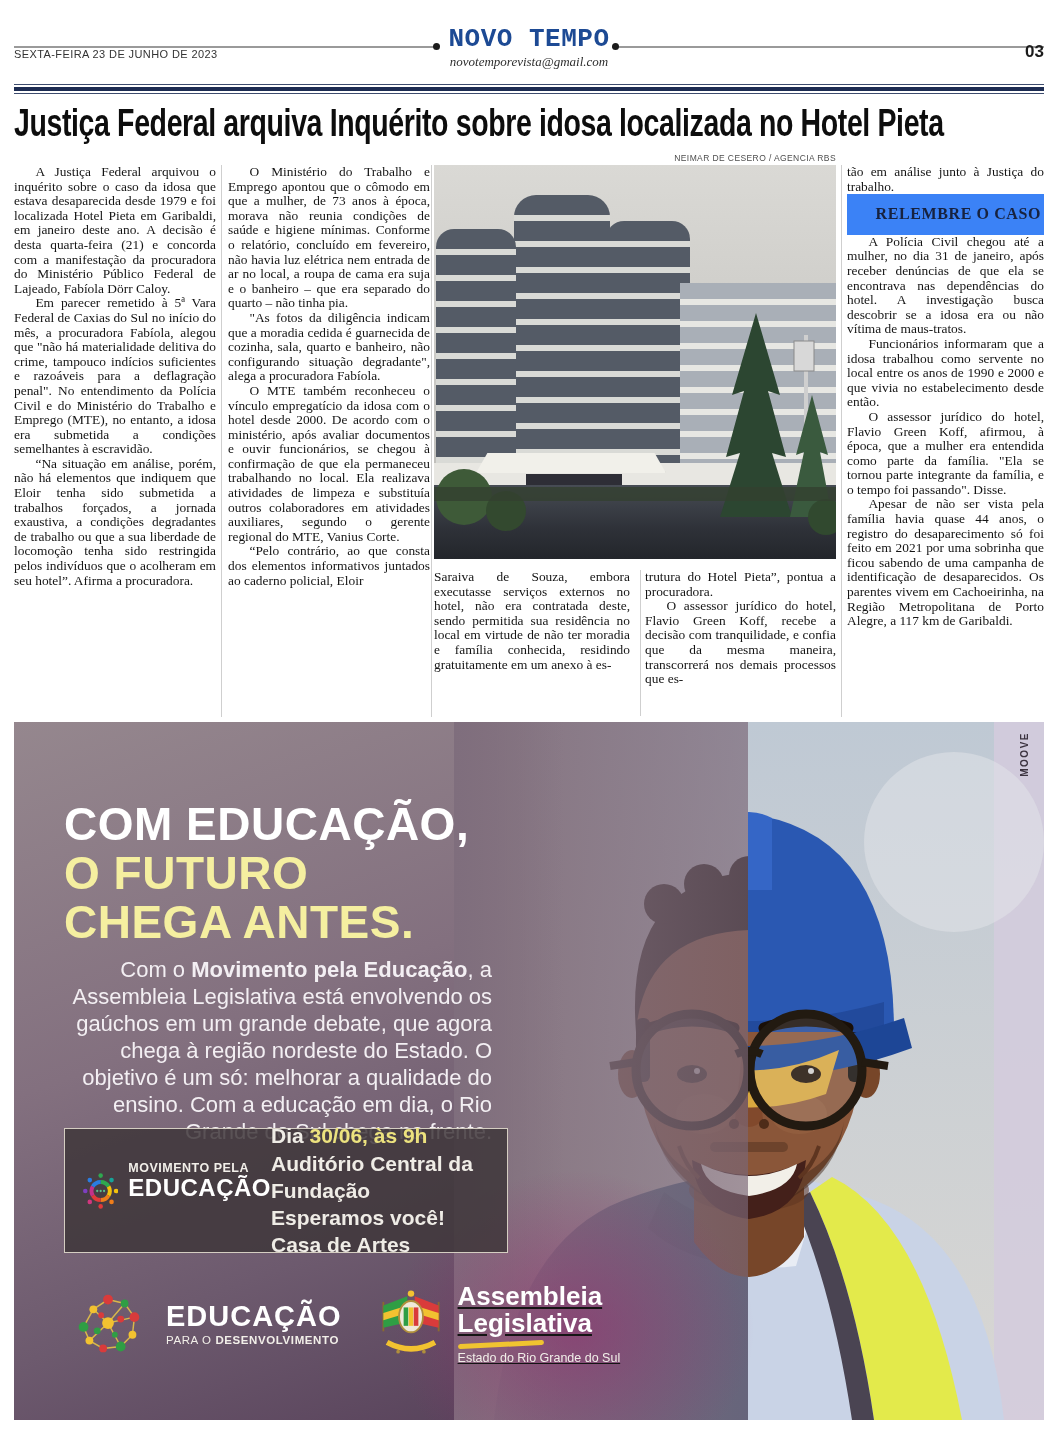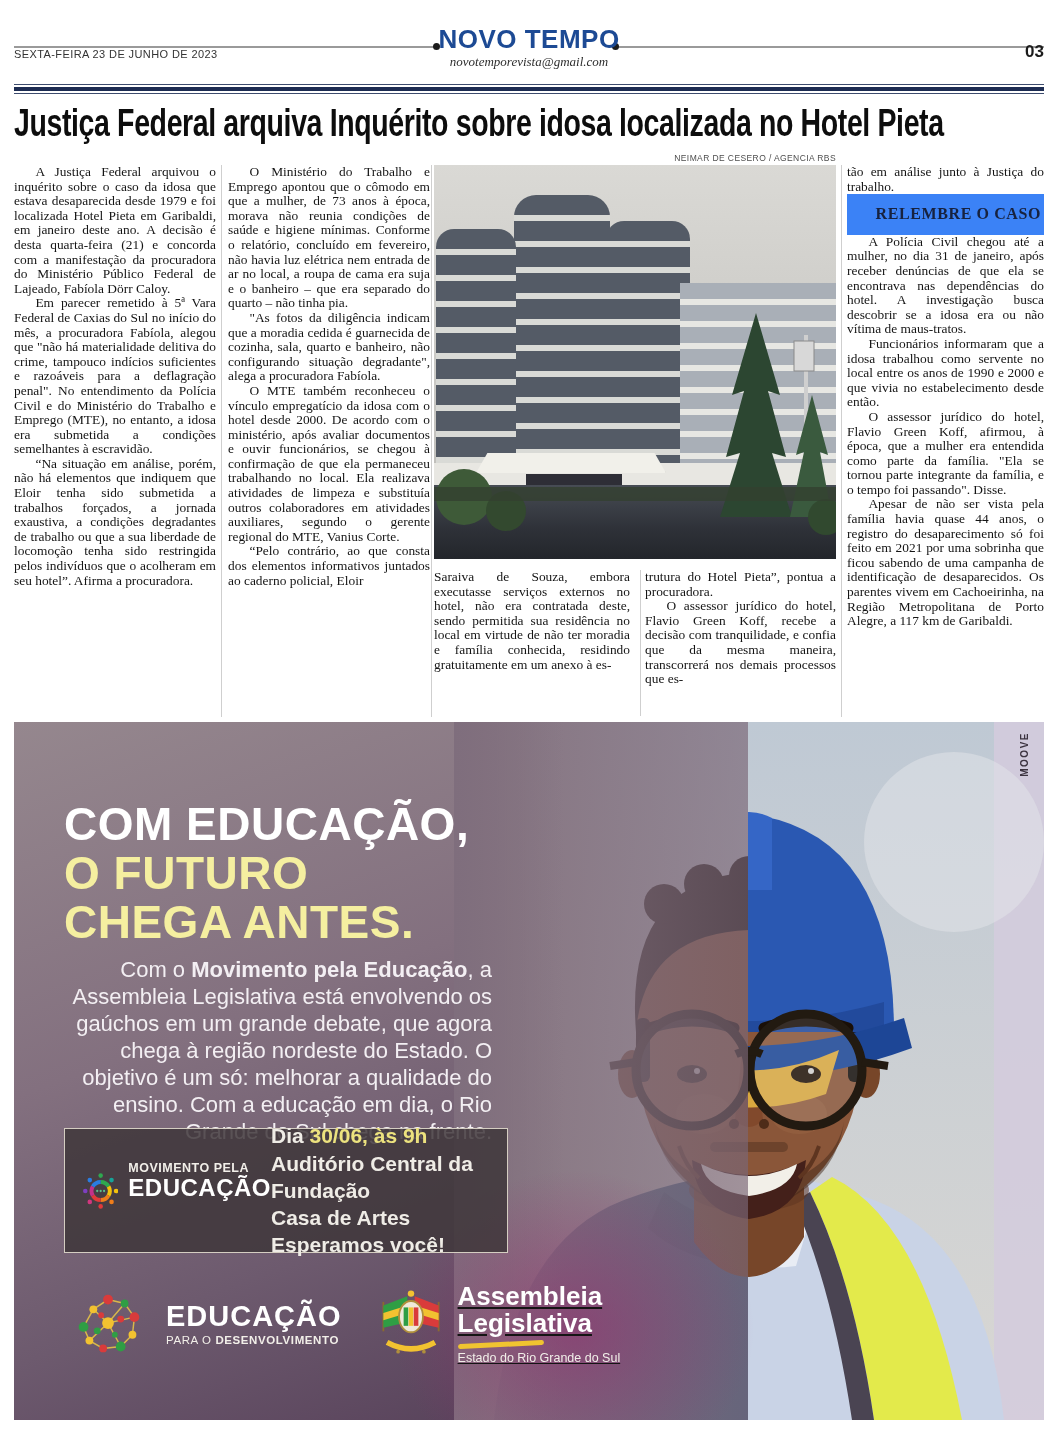--- a/index.html
+++ b/index.html
@@ -11,7 +11,7 @@
   .hdr-line.right{left:612px;width:432px;}
   .hdr-dot{position:absolute;top:43px;width:7px;height:7px;border-radius:50%;background:#1c1c1c;}
   .masthead{position:absolute;left:0;right:0;top:24px;text-align:center;
-            font-family:Liberation Sans, sans-serif;font-weight:bold;font-size:26px;
+            font-family:Liberation Mono, monospace;font-weight:bold;font-size:26px;
             letter-spacing:.5px;color:#1d4a94;}
   .email{position:absolute;left:0;right:0;top:54px;text-align:center;font-style:italic;
          font-size:13px;color:#2e2e2e;}

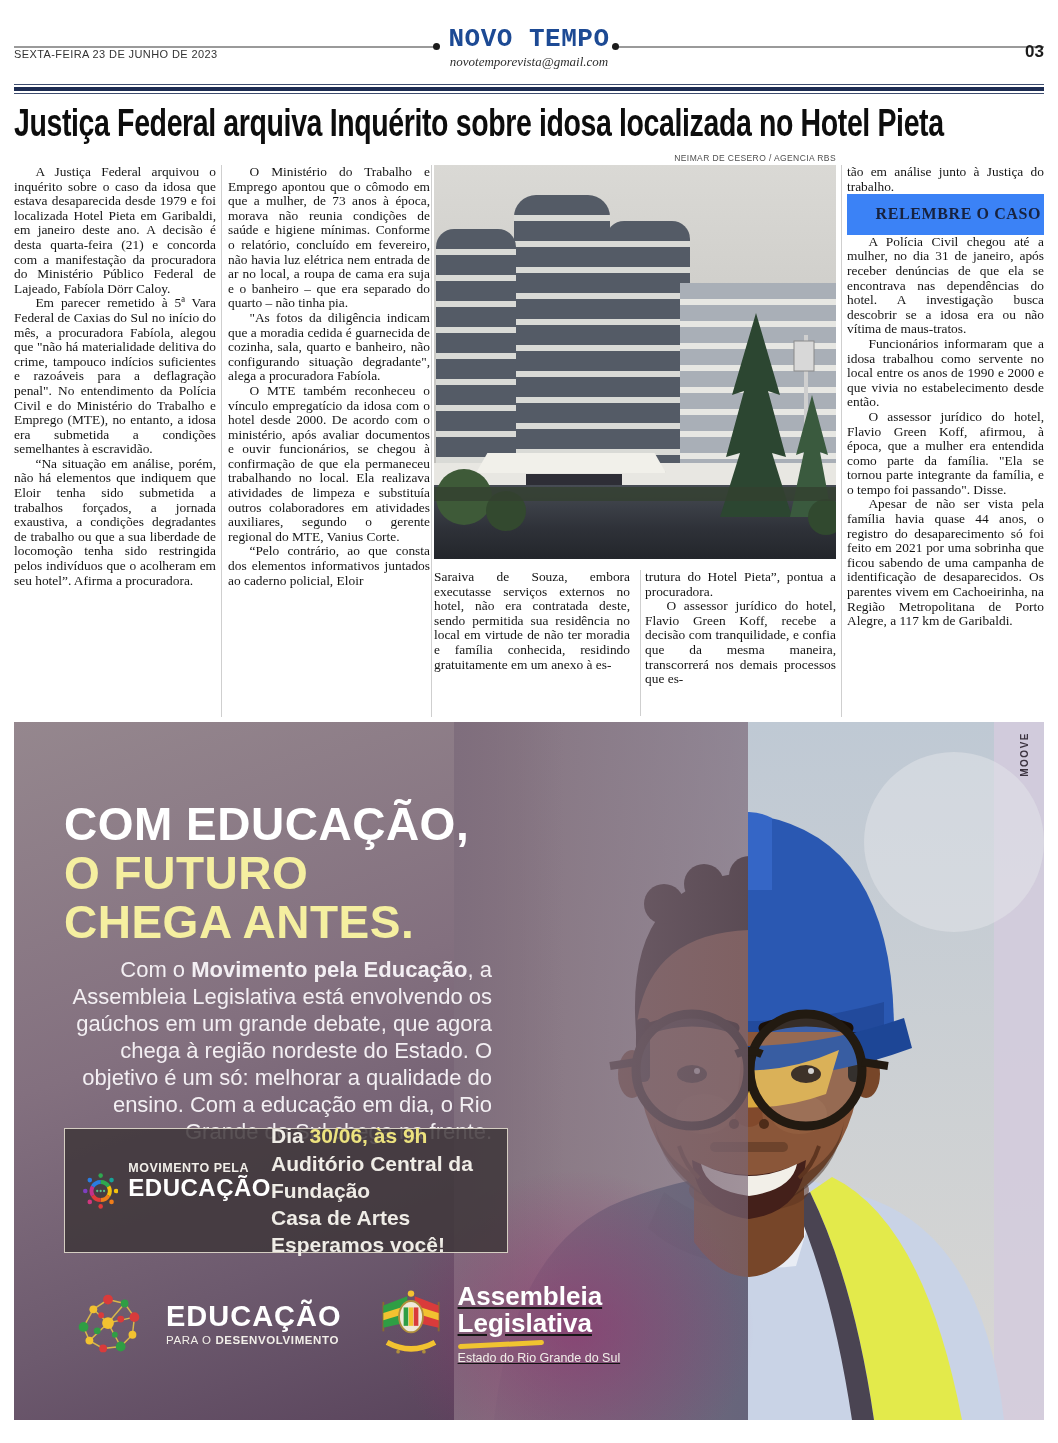--- a/index.html
+++ b/index.html
@@ -292,8 +292,8 @@
       <div class="ev-details">
         <div><span>Dia </span><span class="yel">30/06, às 9h</span></div>
         <div>Auditório Central da Fundação</div>
+        <div>Esperamos você!</div>
         <div>Casa de Artes</div>
-        <div>Esperamos você!</div>
       </div>
     </div>
 

